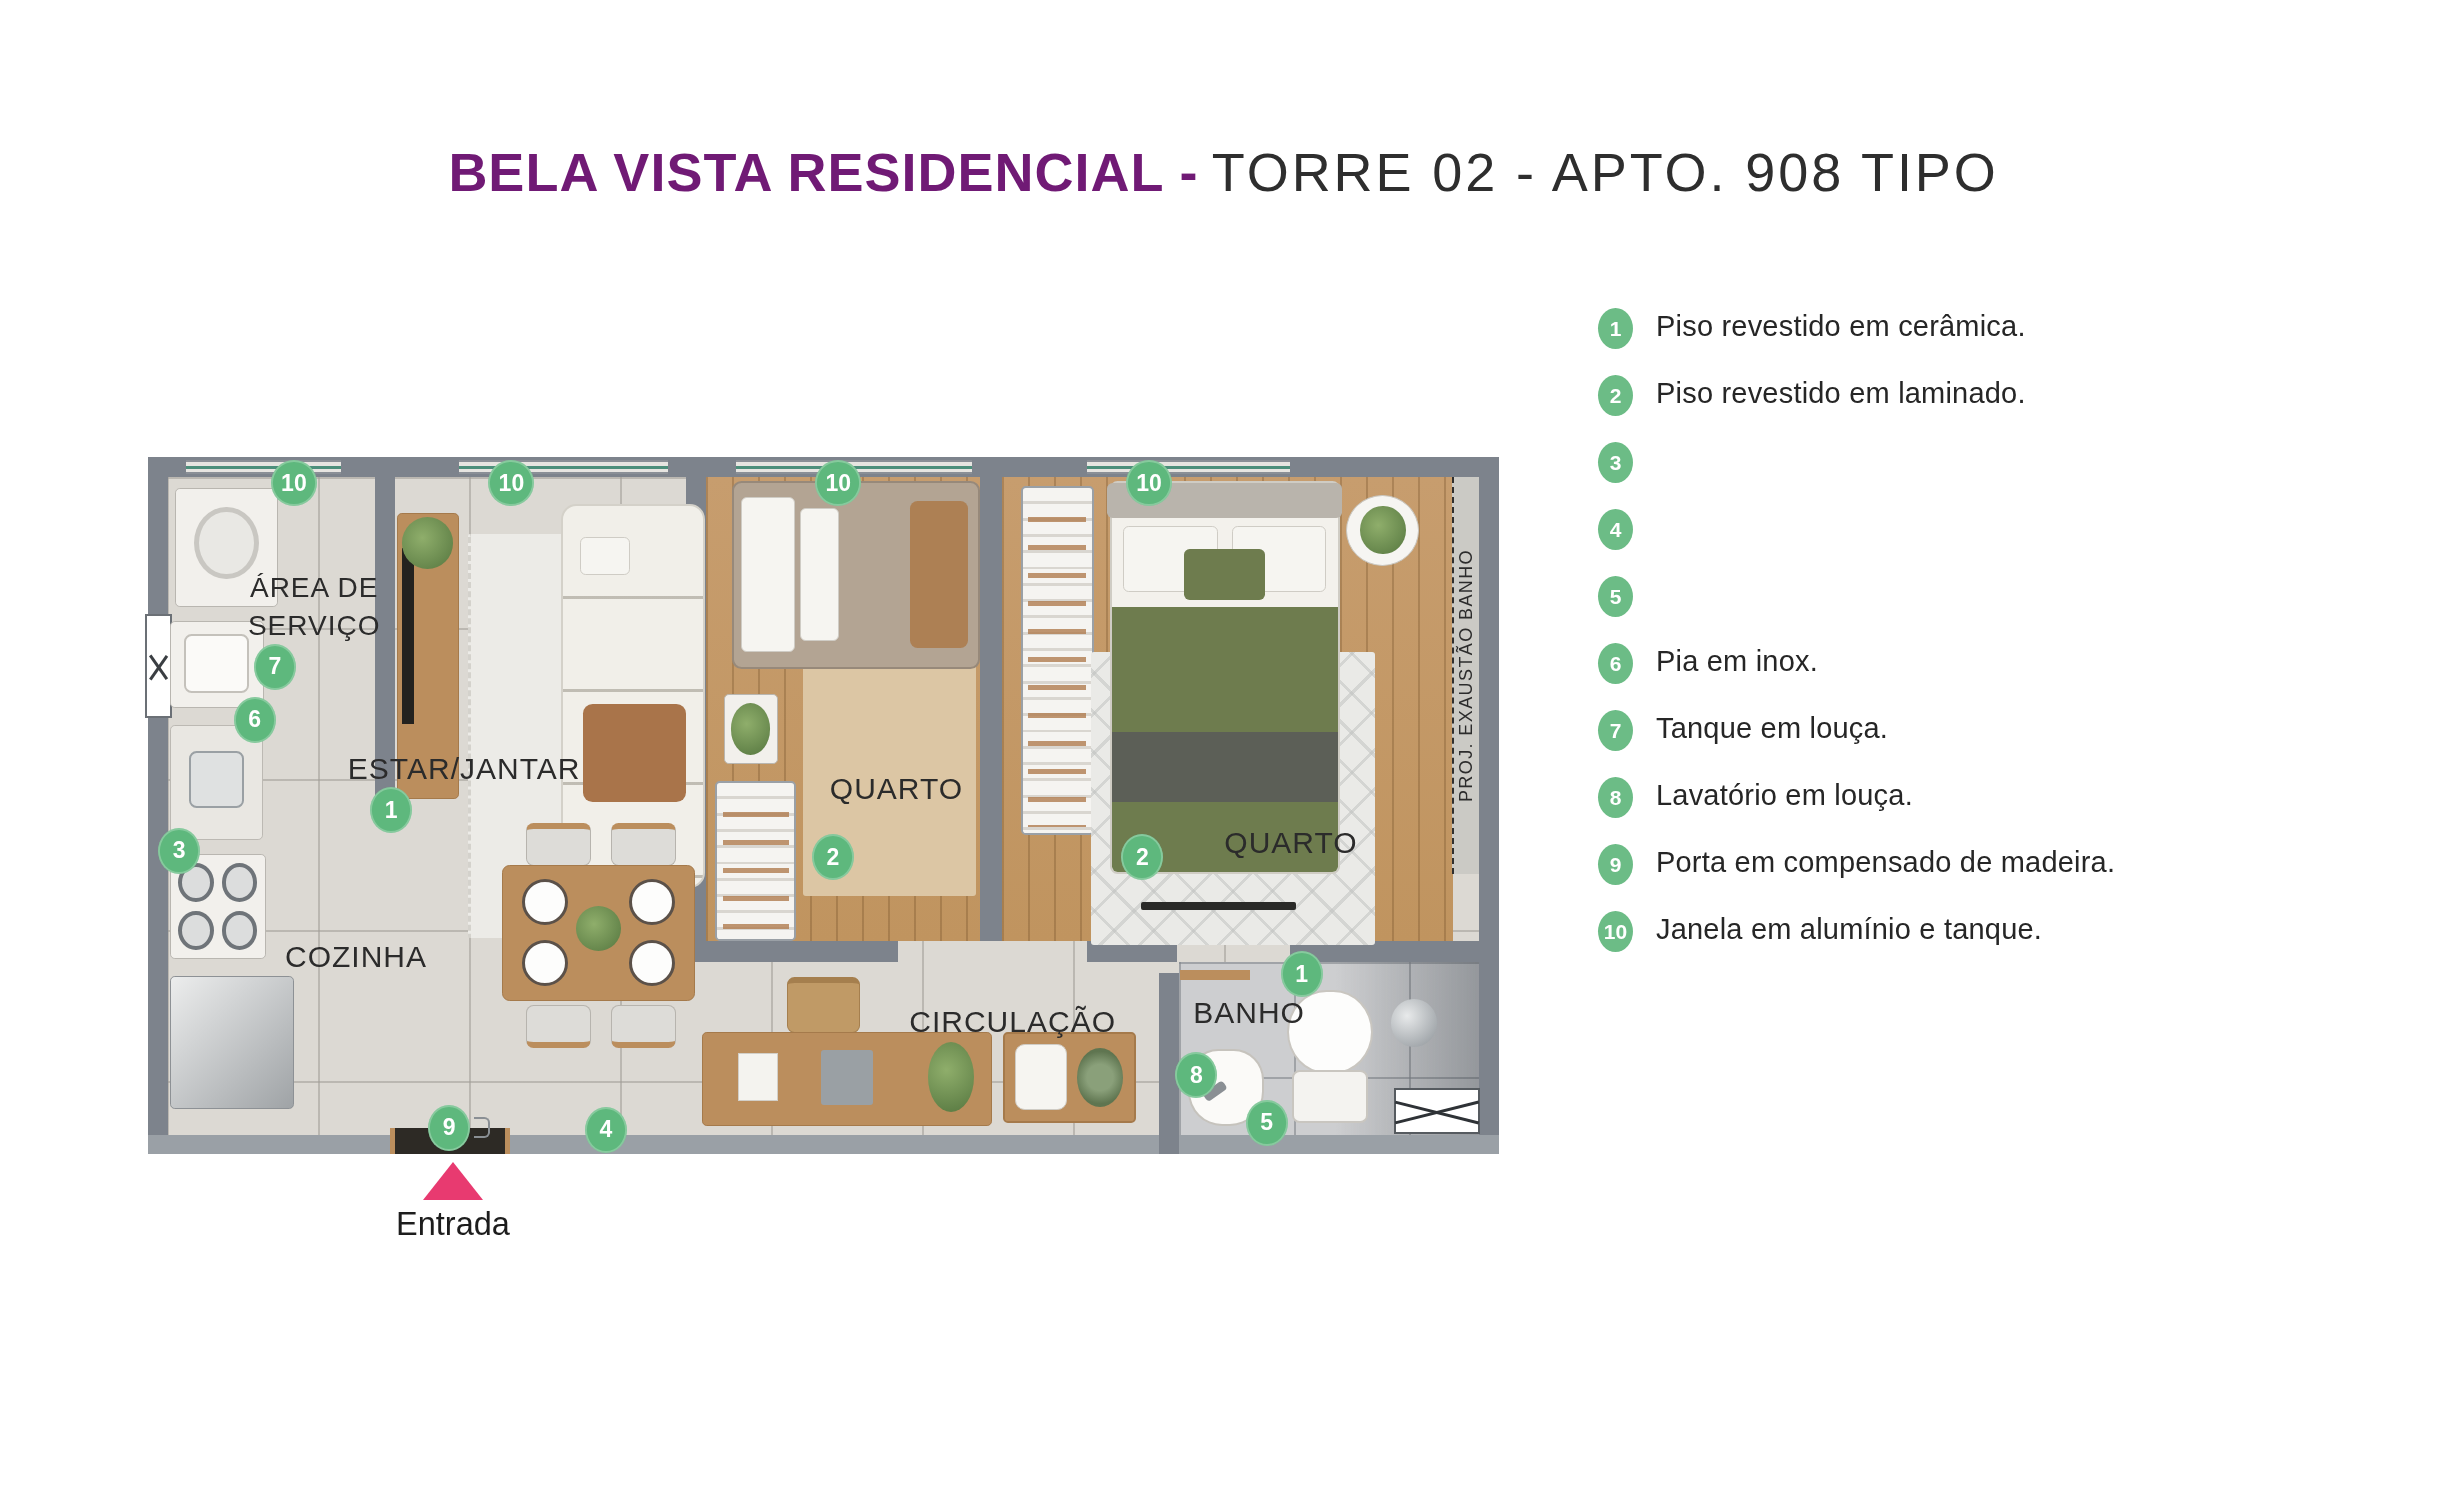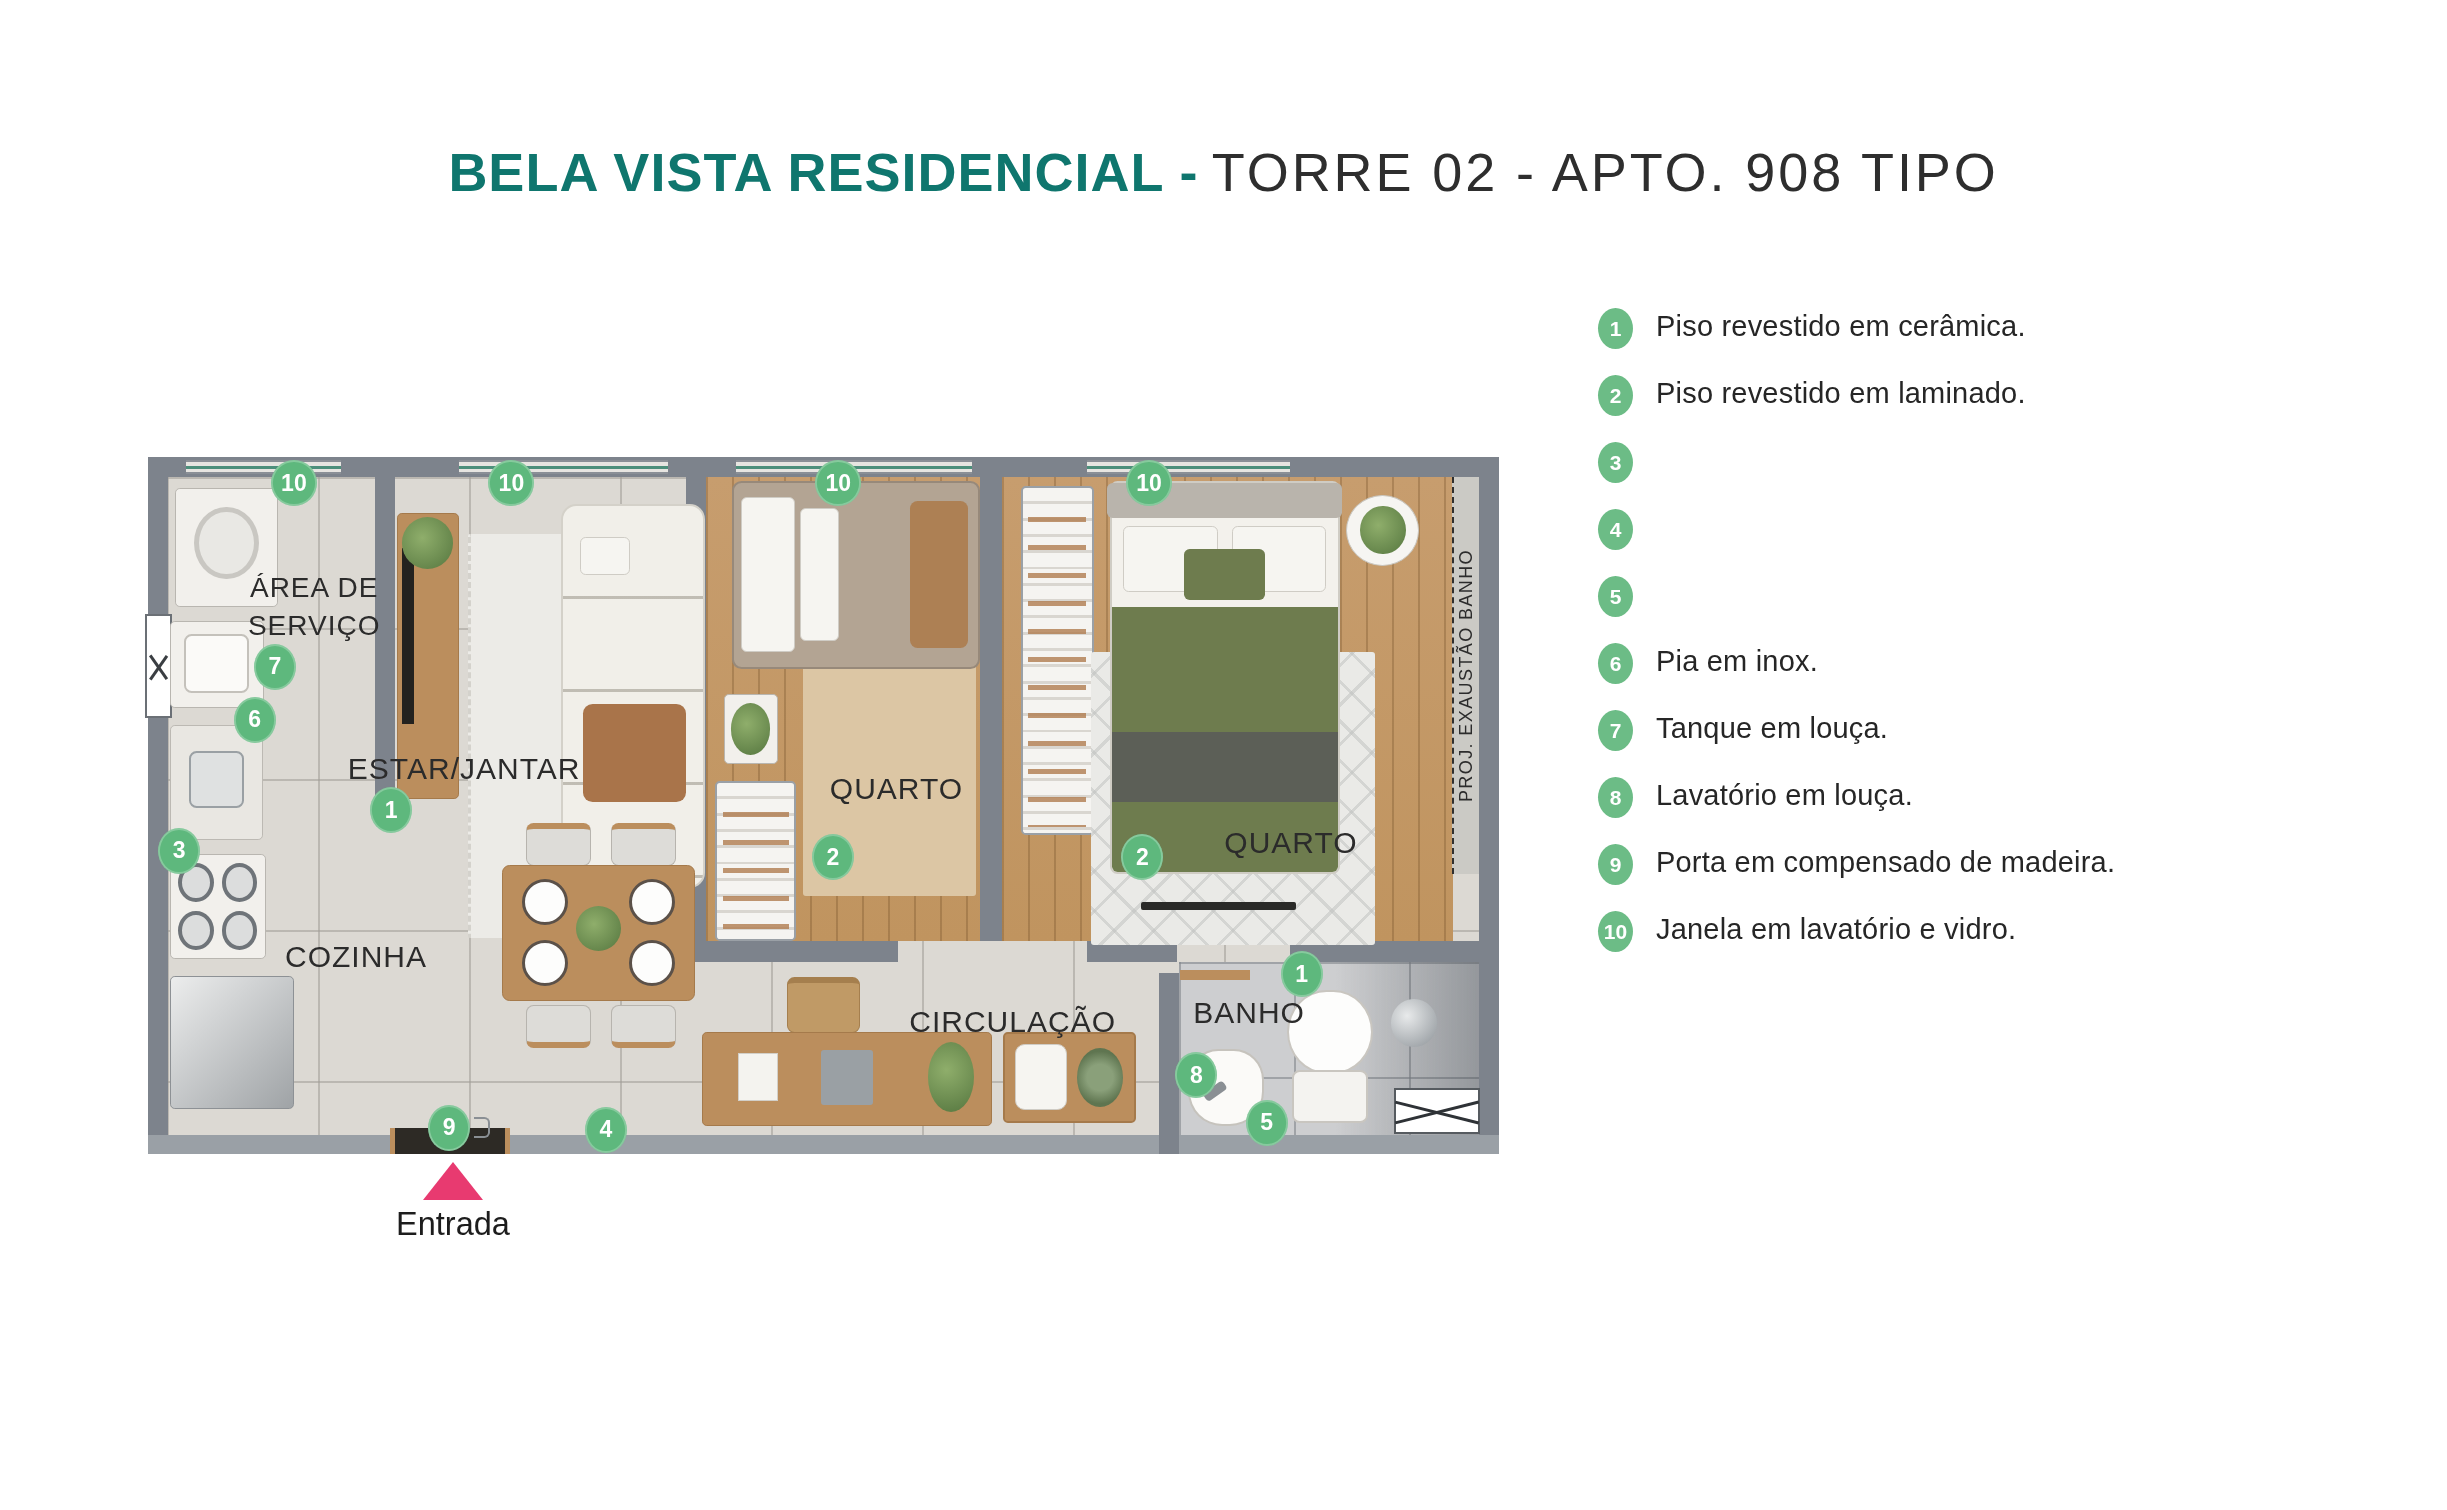--- a/index.html
+++ b/index.html
@@ -10,7 +10,7 @@
   
   .title { position:absolute; top:141px; left:0; width:2447px; text-align:center;
            white-space:nowrap; letter-spacing:0; }
-  .title .t-bold  { font-size:54px; font-weight:800; color:#0f766e; letter-spacing:1px; }
+  .title .t-bold  { font-size:54px; font-weight:800; color:#701a75; letter-spacing:1px; }
   .title .t-light { font-size:54px; font-weight:300; color:#2e2e2e; letter-spacing:2.9px; margin-left:13.4px; }
 
   

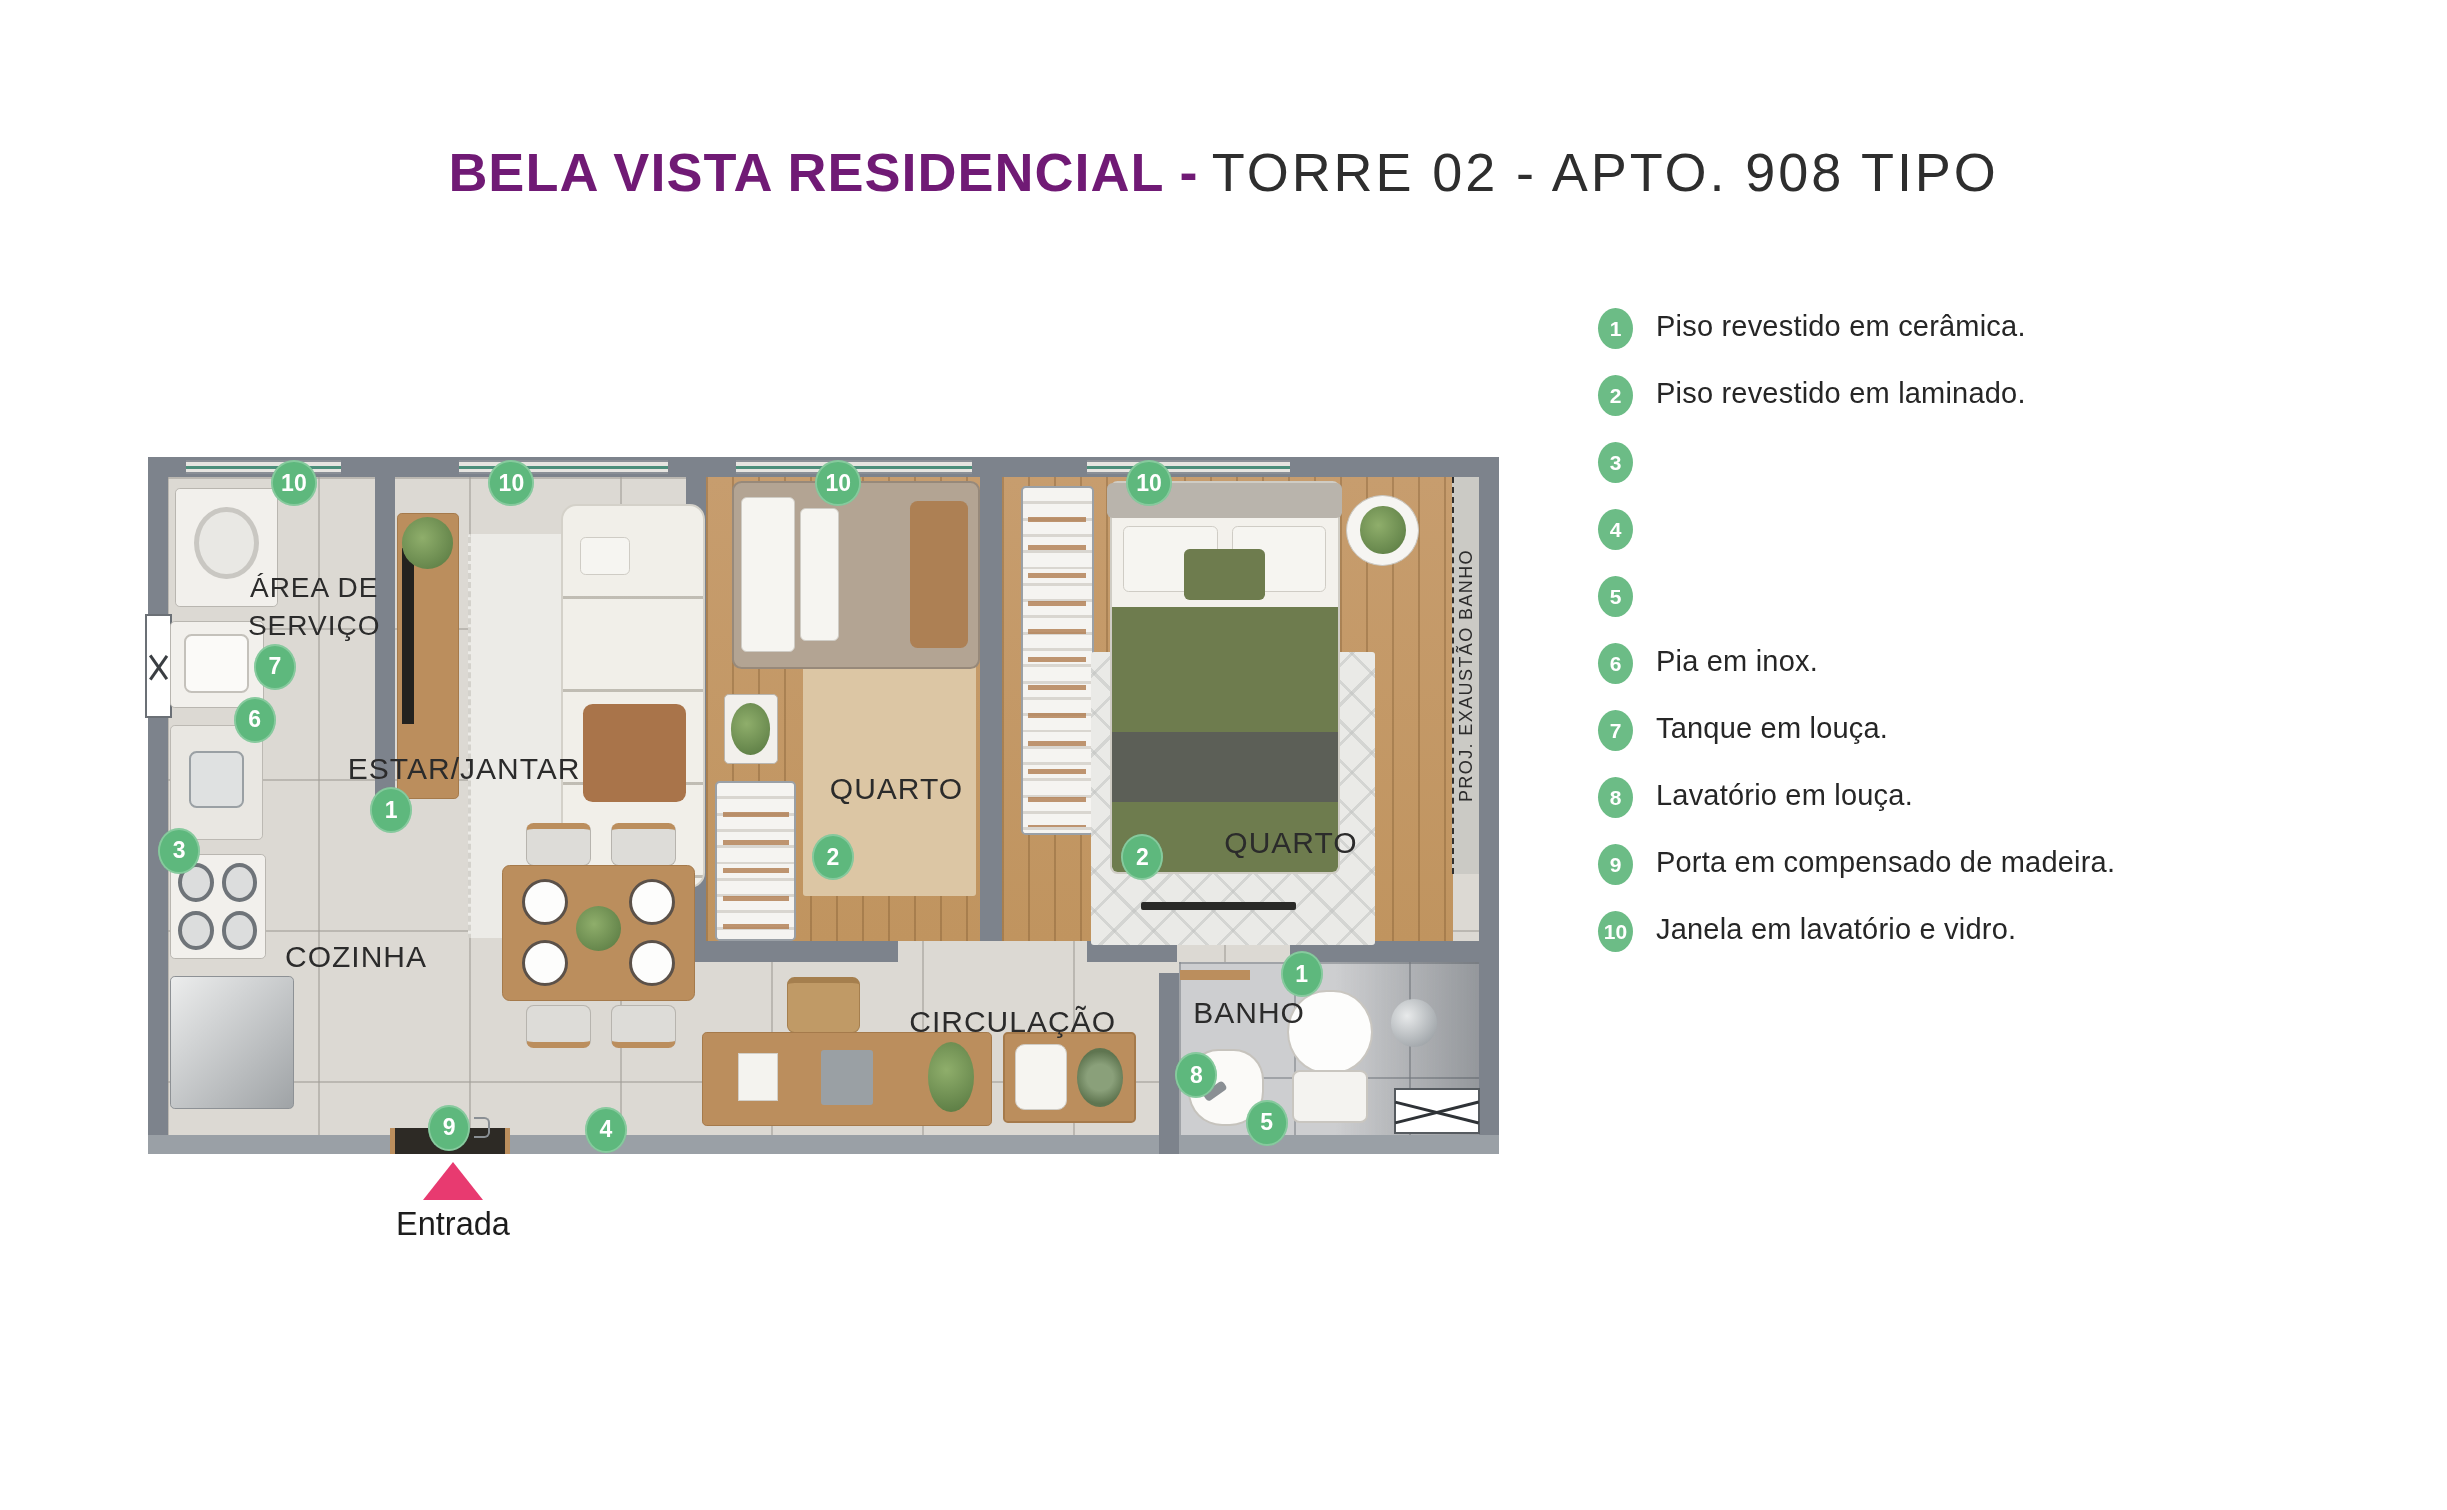--- a/index.html
+++ b/index.html
@@ -319,7 +319,7 @@
     </div>
     <div class="legend-item">
       <span class="badge">10</span>
-      <p>Janela em lavatório e vidro.</p>
+      <p>Janela em alumínio e tanque.</p>
     </div>
   </div>
 

